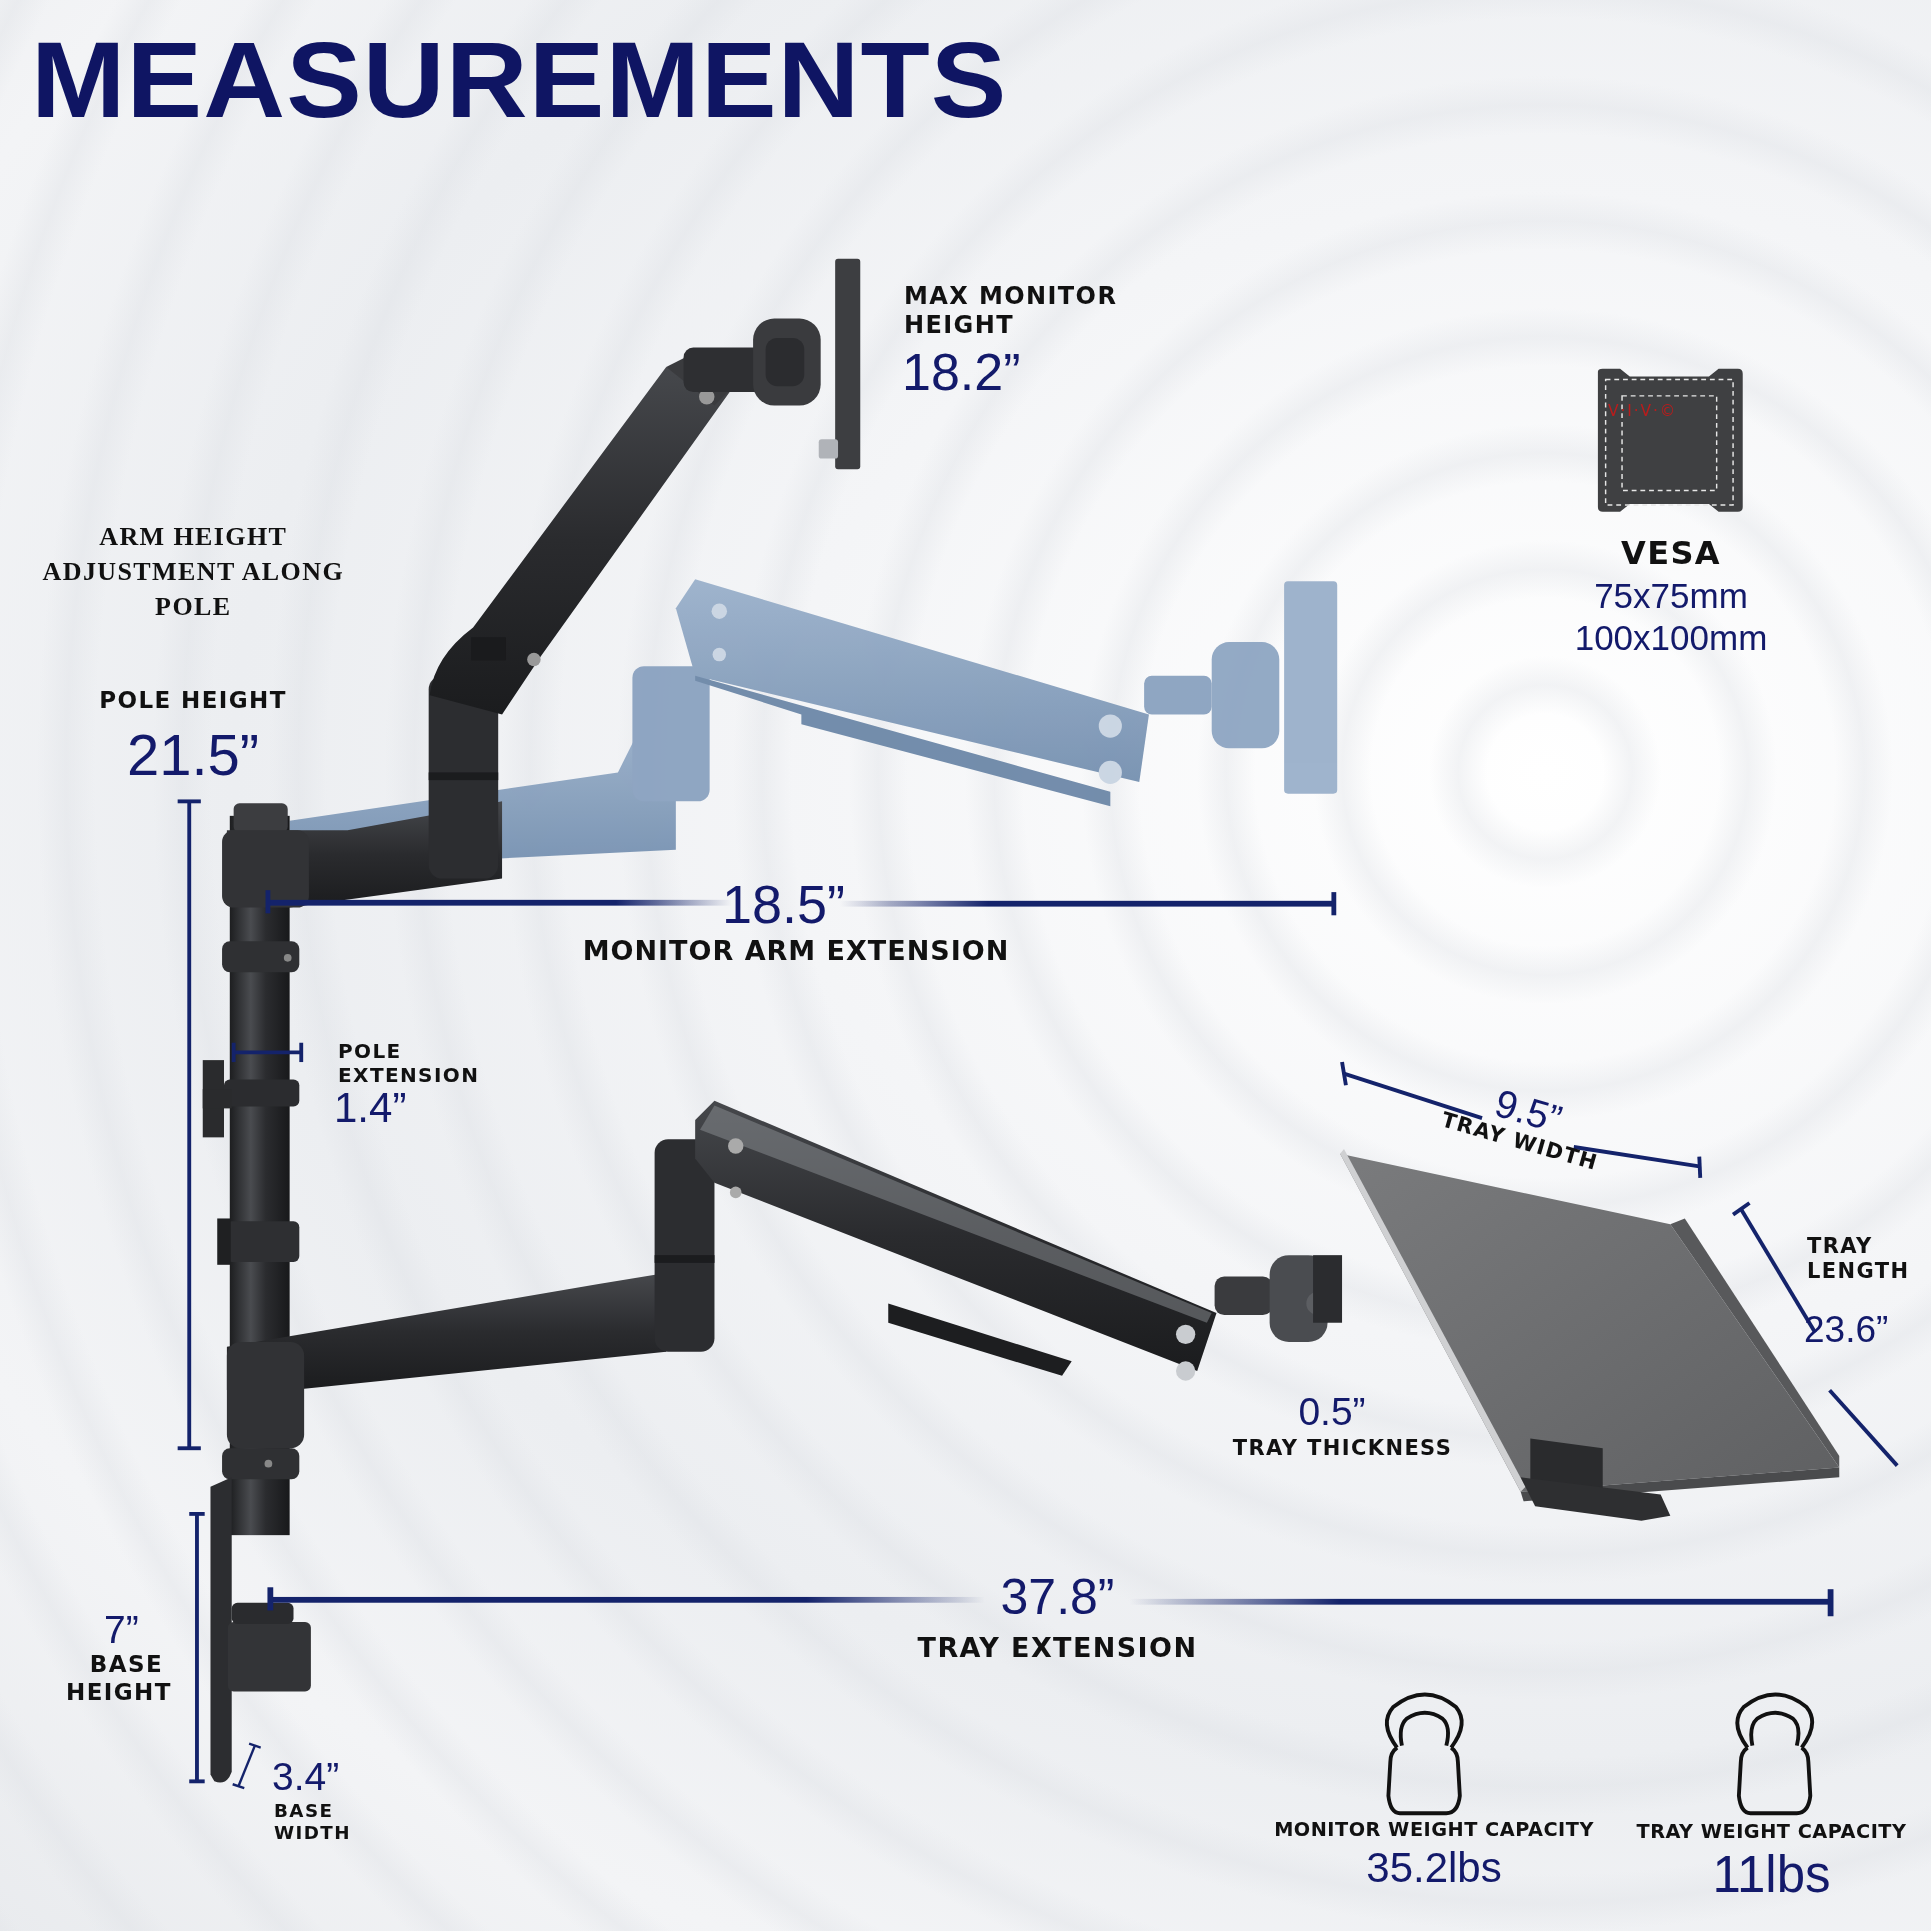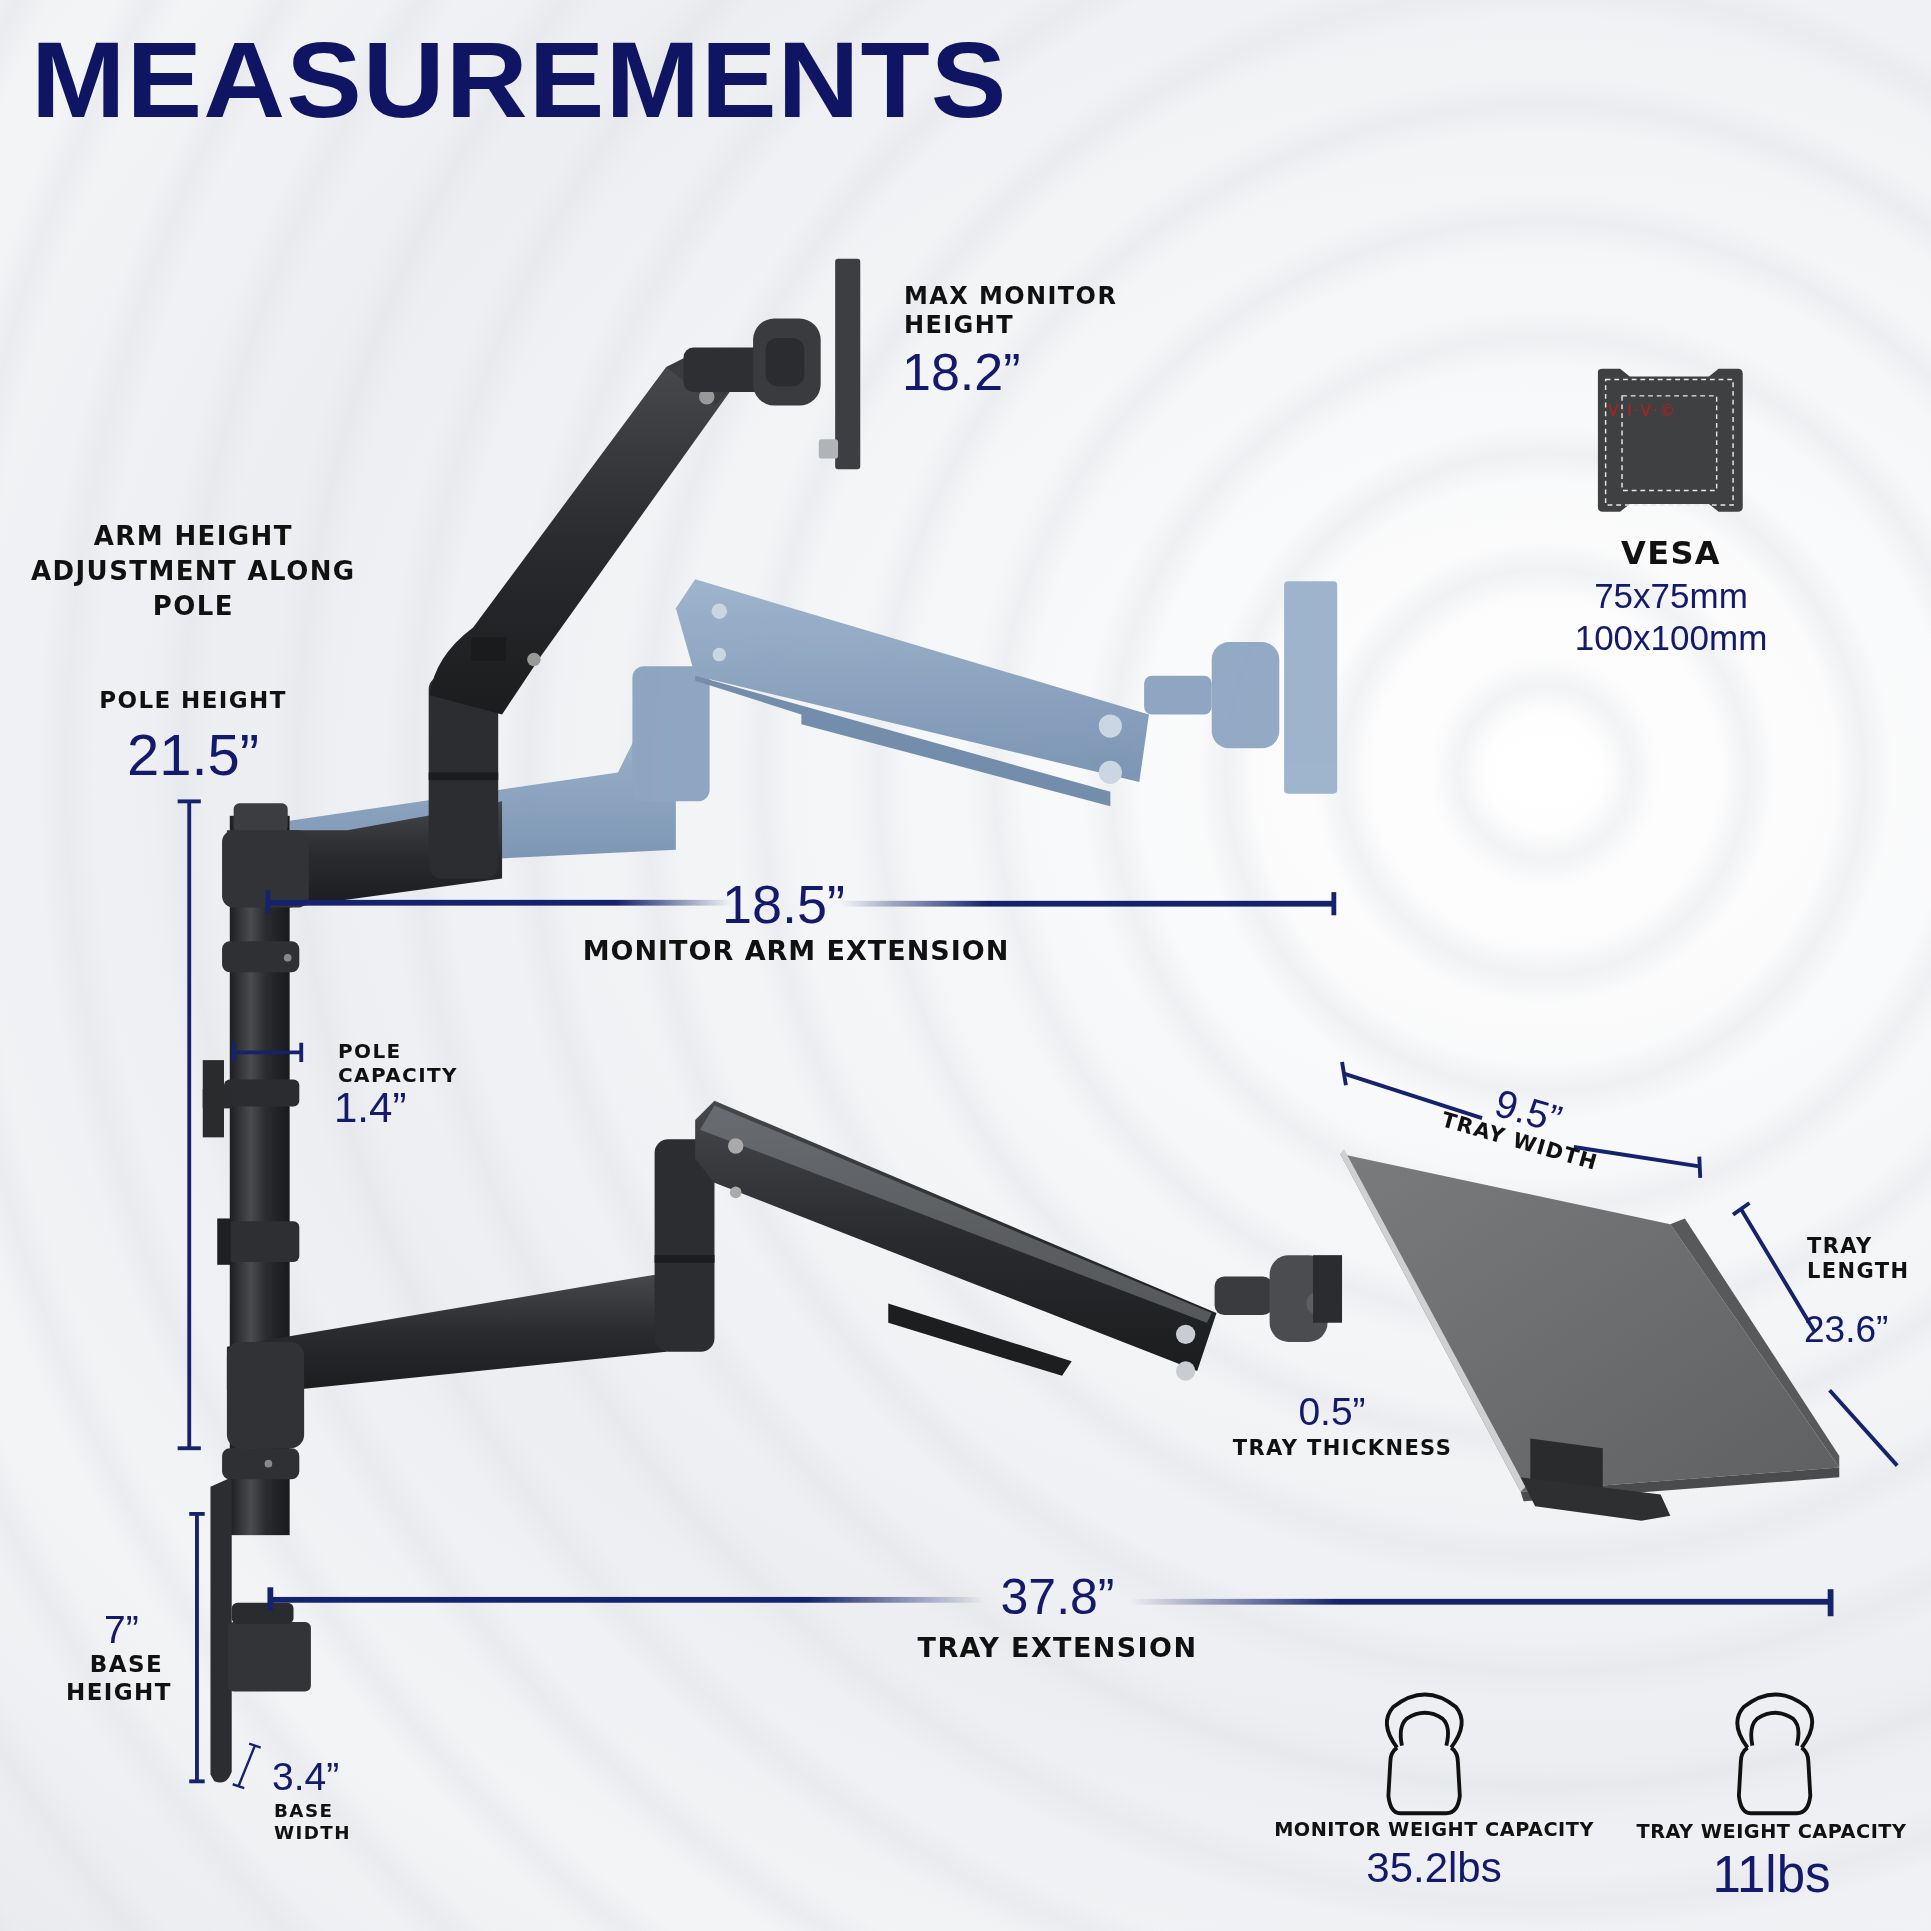--- a/index.html
+++ b/index.html
@@ -224,7 +224,7 @@
   <div class="val" style="font-size:35px;margin-top:7px;">100x100mm</div>
 </div>
 
-<div class="abs lbl center" style="left:19.3px;top:519px;width:348px;font-size:26px;line-height:1.35;">
+<div class="abs lbl center" style="left:19.3px;top:519px;width:348px;font-size:26px;line-height:1.35;font-family:Liberation Serif, serif;">
   <div>ARM HEIGHT</div>
   <div>ADJUSTMENT ALONG</div>
   <div>POLE</div>

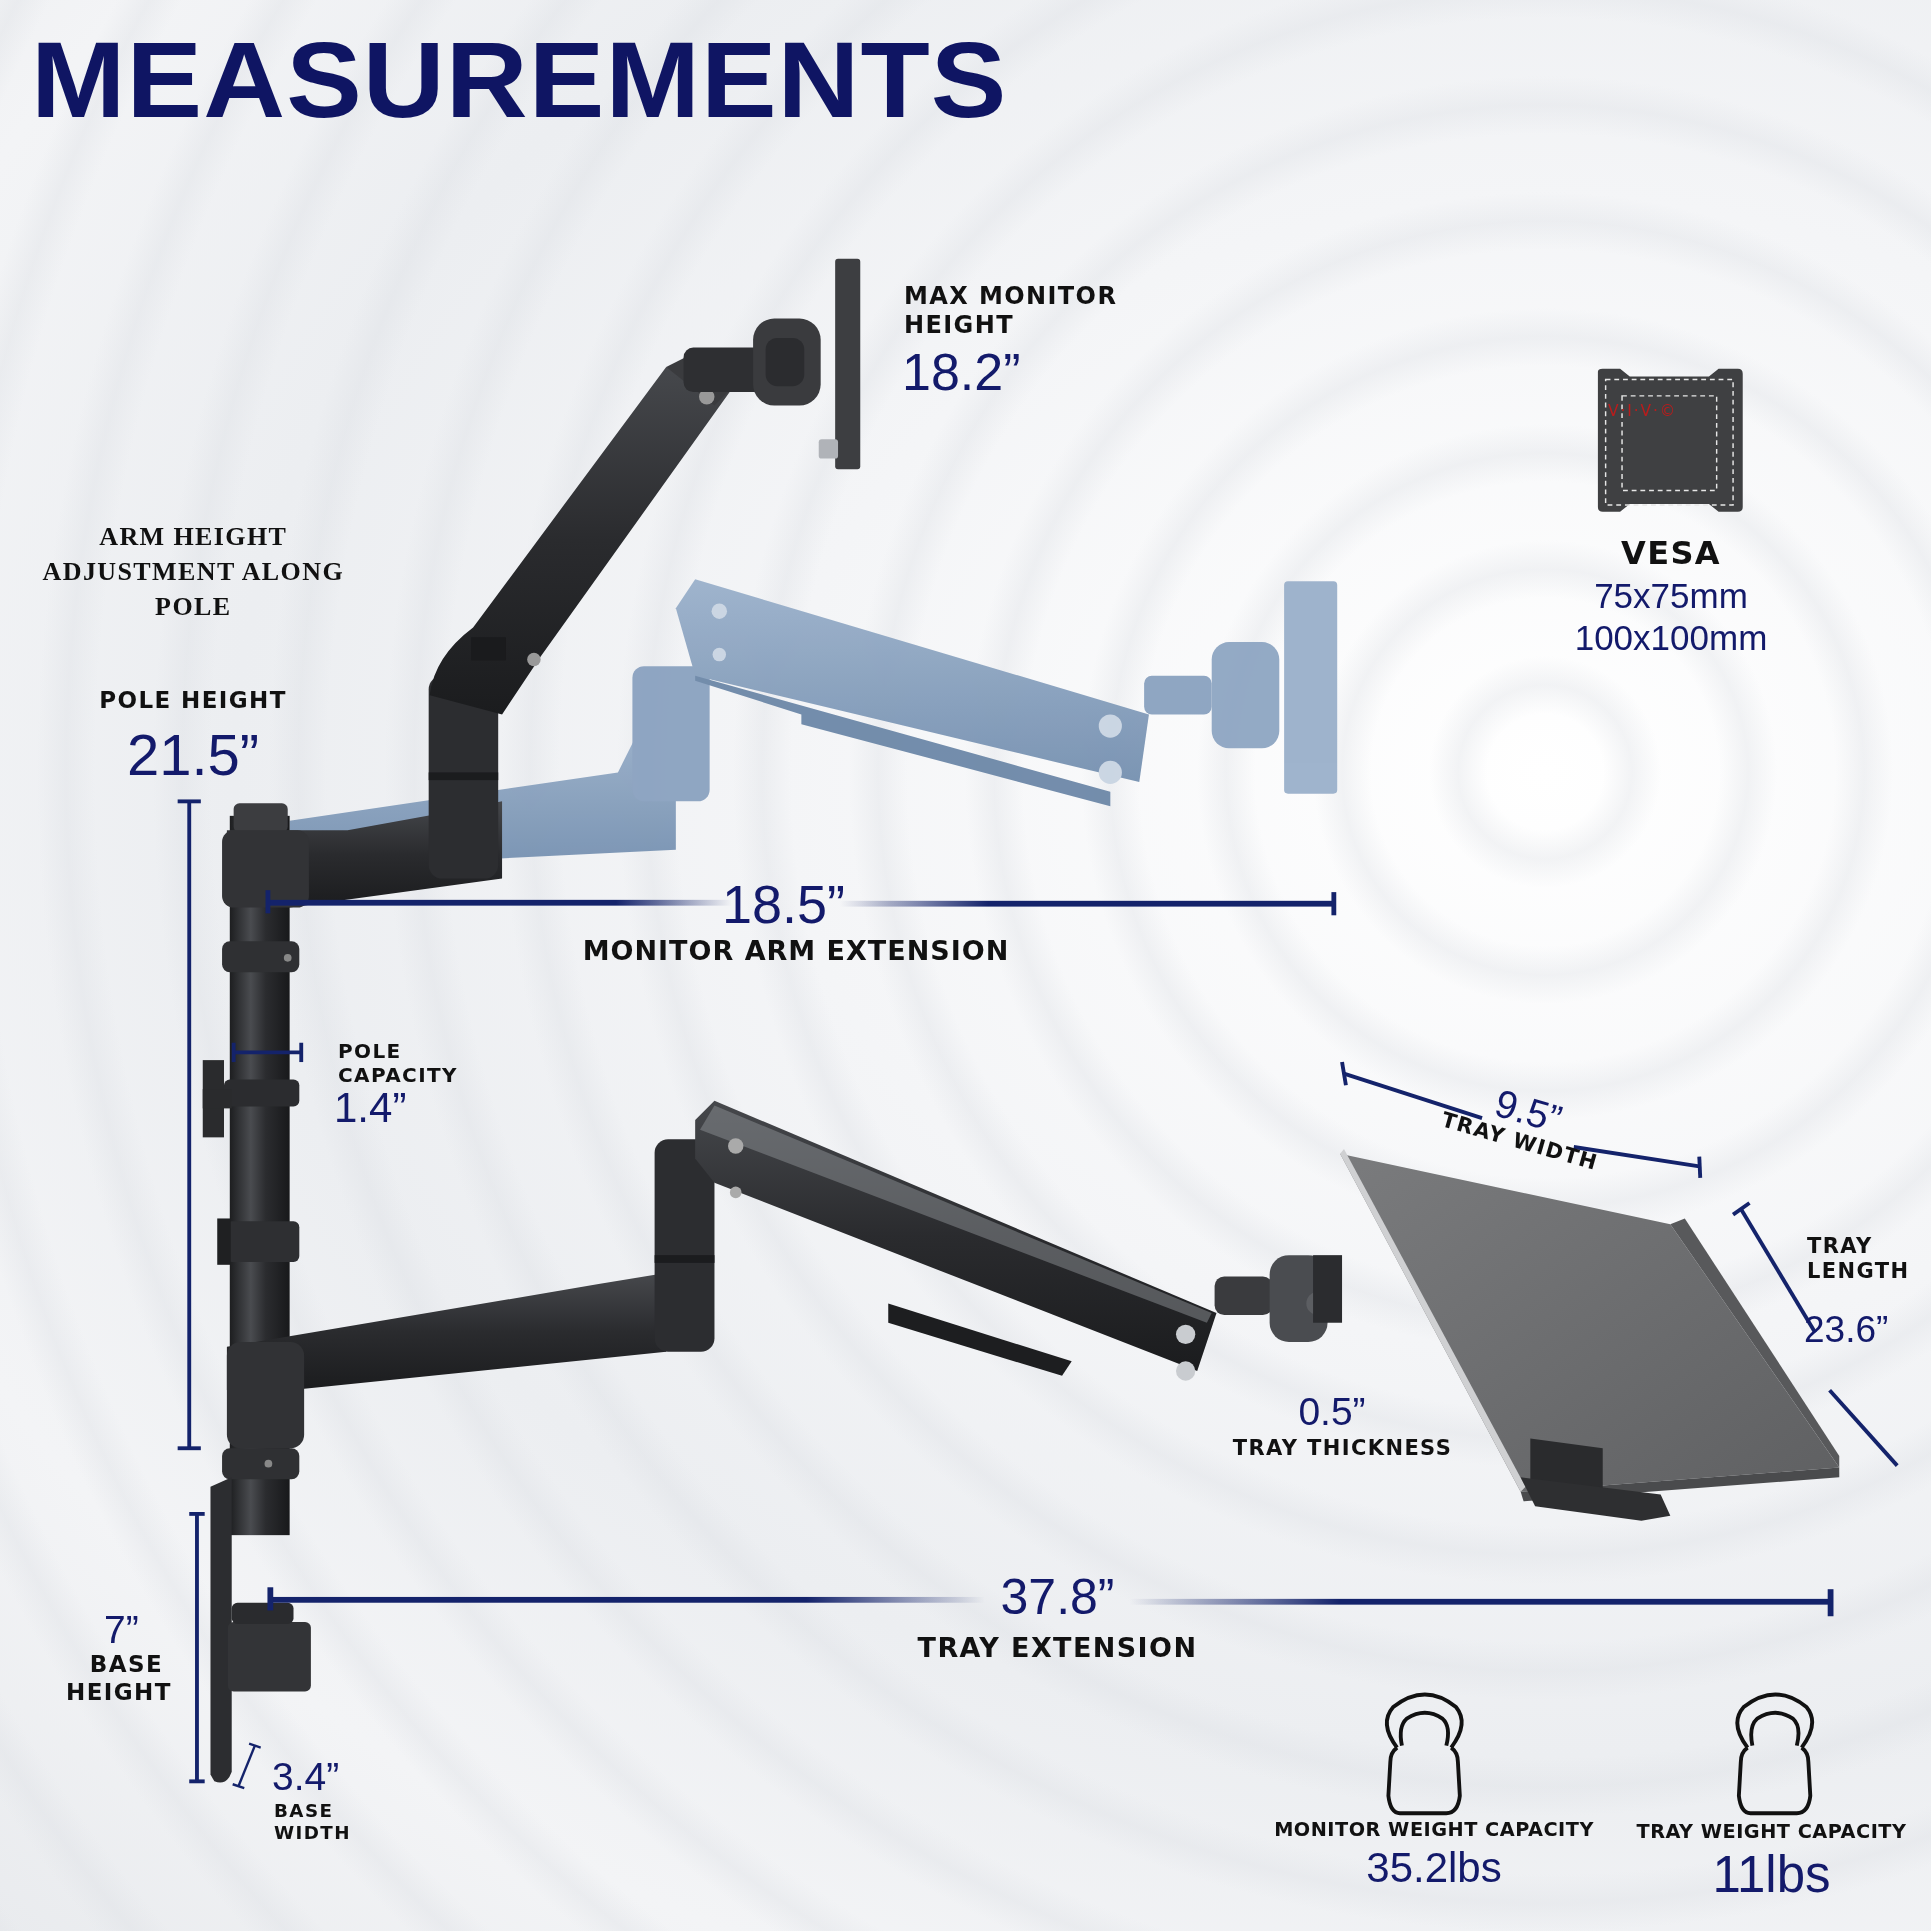--- a/index.html
+++ b/index.html
@@ -238,7 +238,7 @@
 
 <div class="abs lbl" style="left:338px;top:1039px;font-size:20px;">
   <div>POLE</div>
-  <div>CAPACITY</div>
+  <div>EXTENSION</div>
 </div>
 <div class="abs val" style="left:334px;top:1087px;font-size:42px;">1.4”</div>
 

